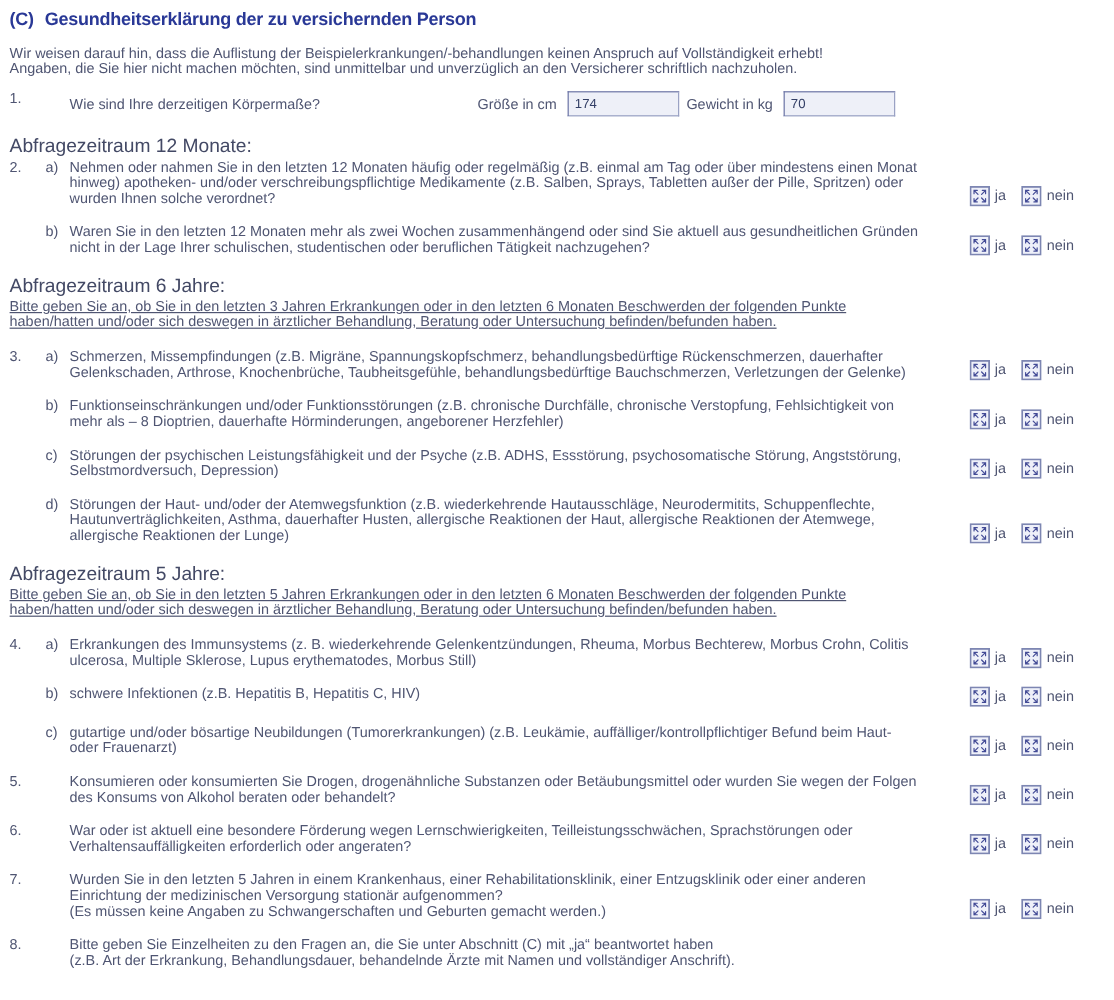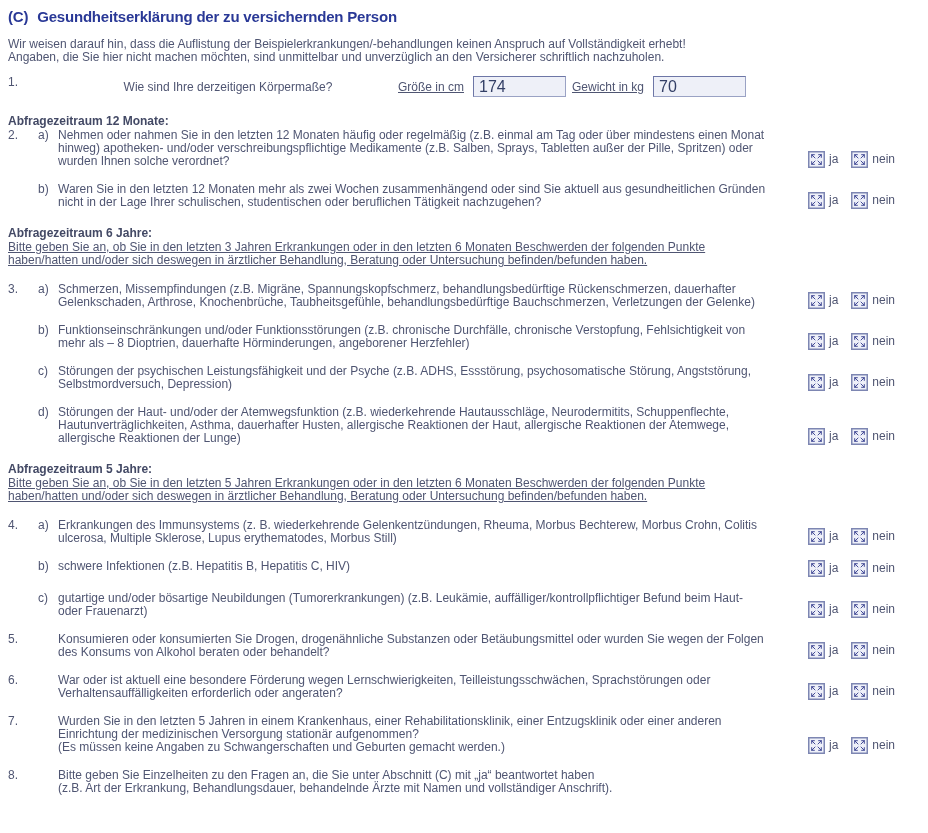--- a/index.html
+++ b/index.html
@@ -38,7 +38,7 @@
 
   
   .q1row { display: flex; align-items: center; margin: 0 0 6px 0; }
-  .q1row .col-q1text { width: 340px; flex: none; text-align: center; }
+  .q1row .col-q1text { width: 340px; flex: none; }
   .field-label { flex: none; text-decoration: underline; }
   .field-input {
     width: 93px; height: 21px; flex: none; margin-left: 9px;

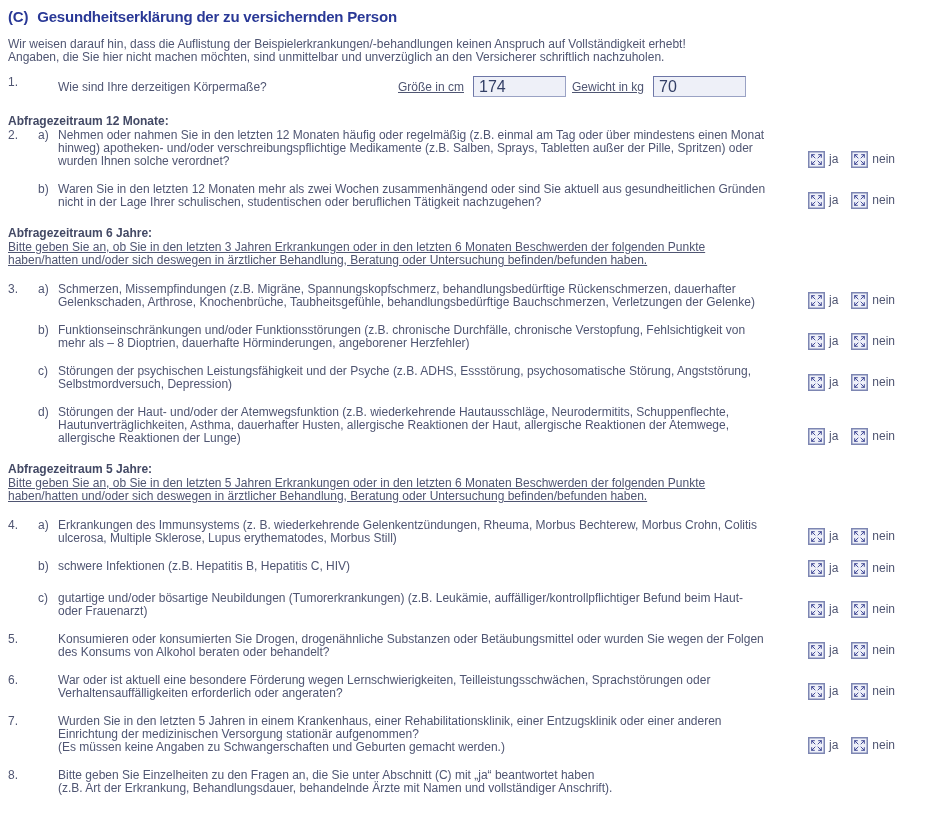--- a/index.html
+++ b/index.html
@@ -39,7 +39,7 @@
   
   .q1row { display: flex; align-items: center; margin: 0 0 6px 0; }
   .q1row .col-q1text { width: 340px; flex: none; }
-  .field-label { flex: none; text-decoration: underline; }
+  .field-label { flex: none; }
   .field-input {
     width: 93px; height: 21px; flex: none; margin-left: 9px;
     background: #eef0f8;

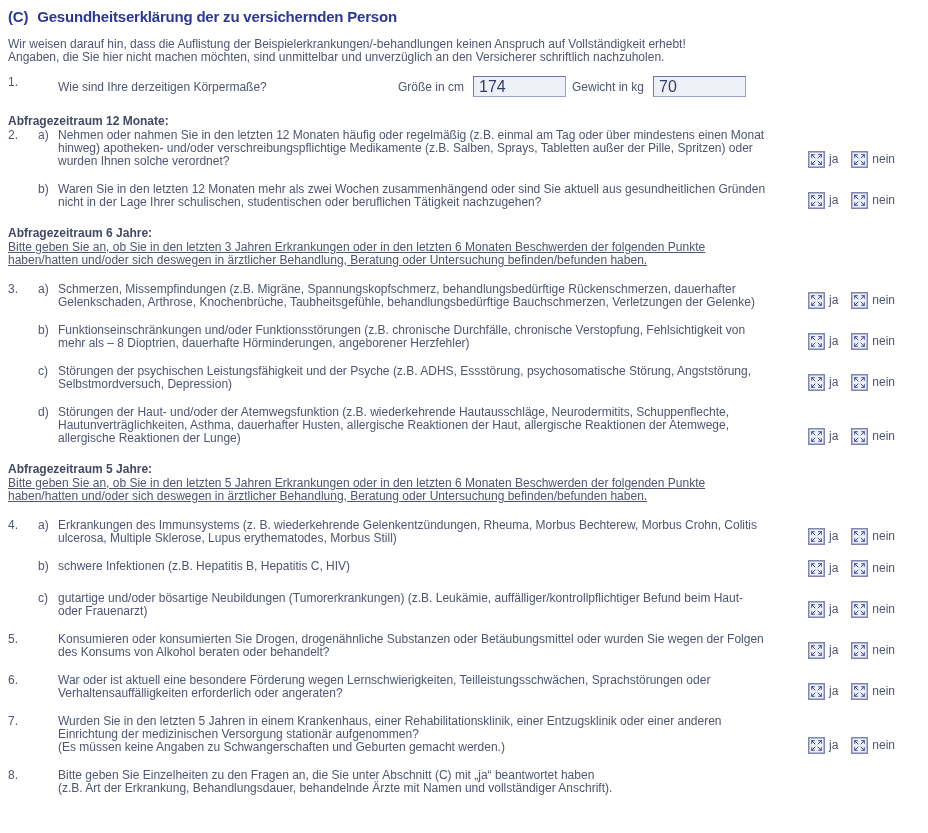--- a/index.html
+++ b/index.html
@@ -46,7 +46,7 @@
     border: 1px solid #9aa2c4;
     border-top-color: #6d76a6; border-left-color: #6d76a6;
     color: #333f66; font-family: "Liberation Sans", sans-serif;
-    font-size: 16px; padding: 1px 5px;
+    font-size: 11px; padding: 1px 5px;
   }
   .gap22 { margin-left: 6px; }
 </style>

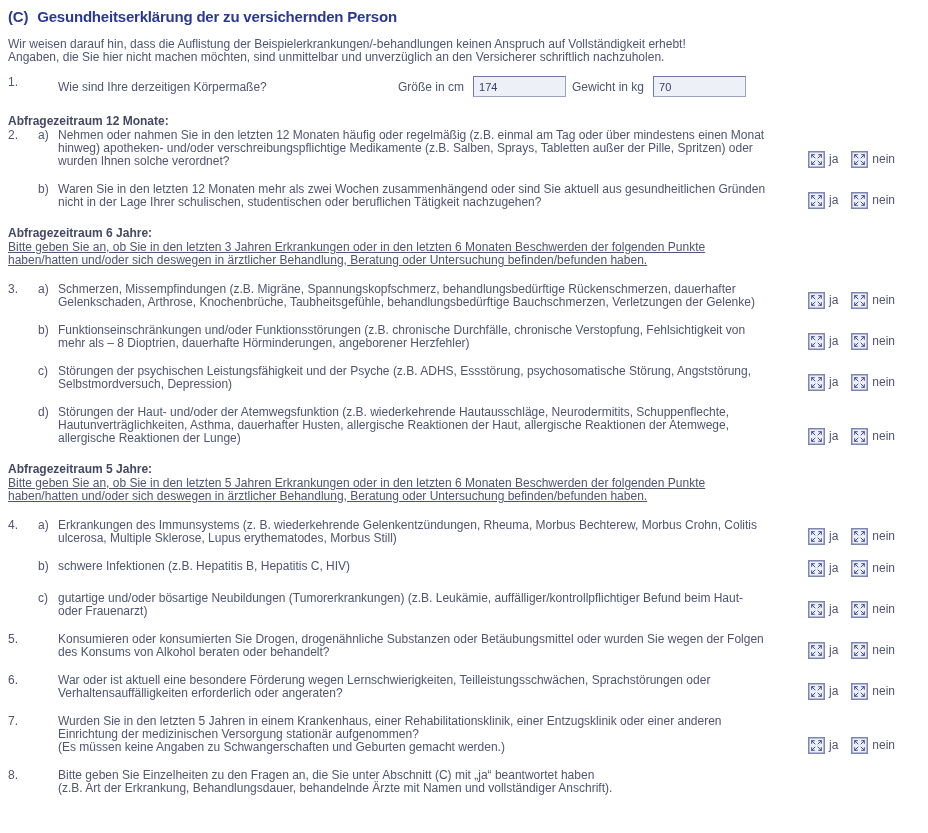--- a/index.html
+++ b/index.html
@@ -20,7 +20,7 @@
   .intro { margin: 0 0 12px 0; line-height: 13px; }
 
   .sec-head {
-    font-size: 12px; font-weight: bold; color: #434965;
+    font-size: 16px; font-weight: normal; color: #434965;
     margin: 17px 0 1px 0;
   }
   .sec-intro { width: 760px; line-height: 13px; margin: 0 0 16px 0; text-decoration: underline; }

